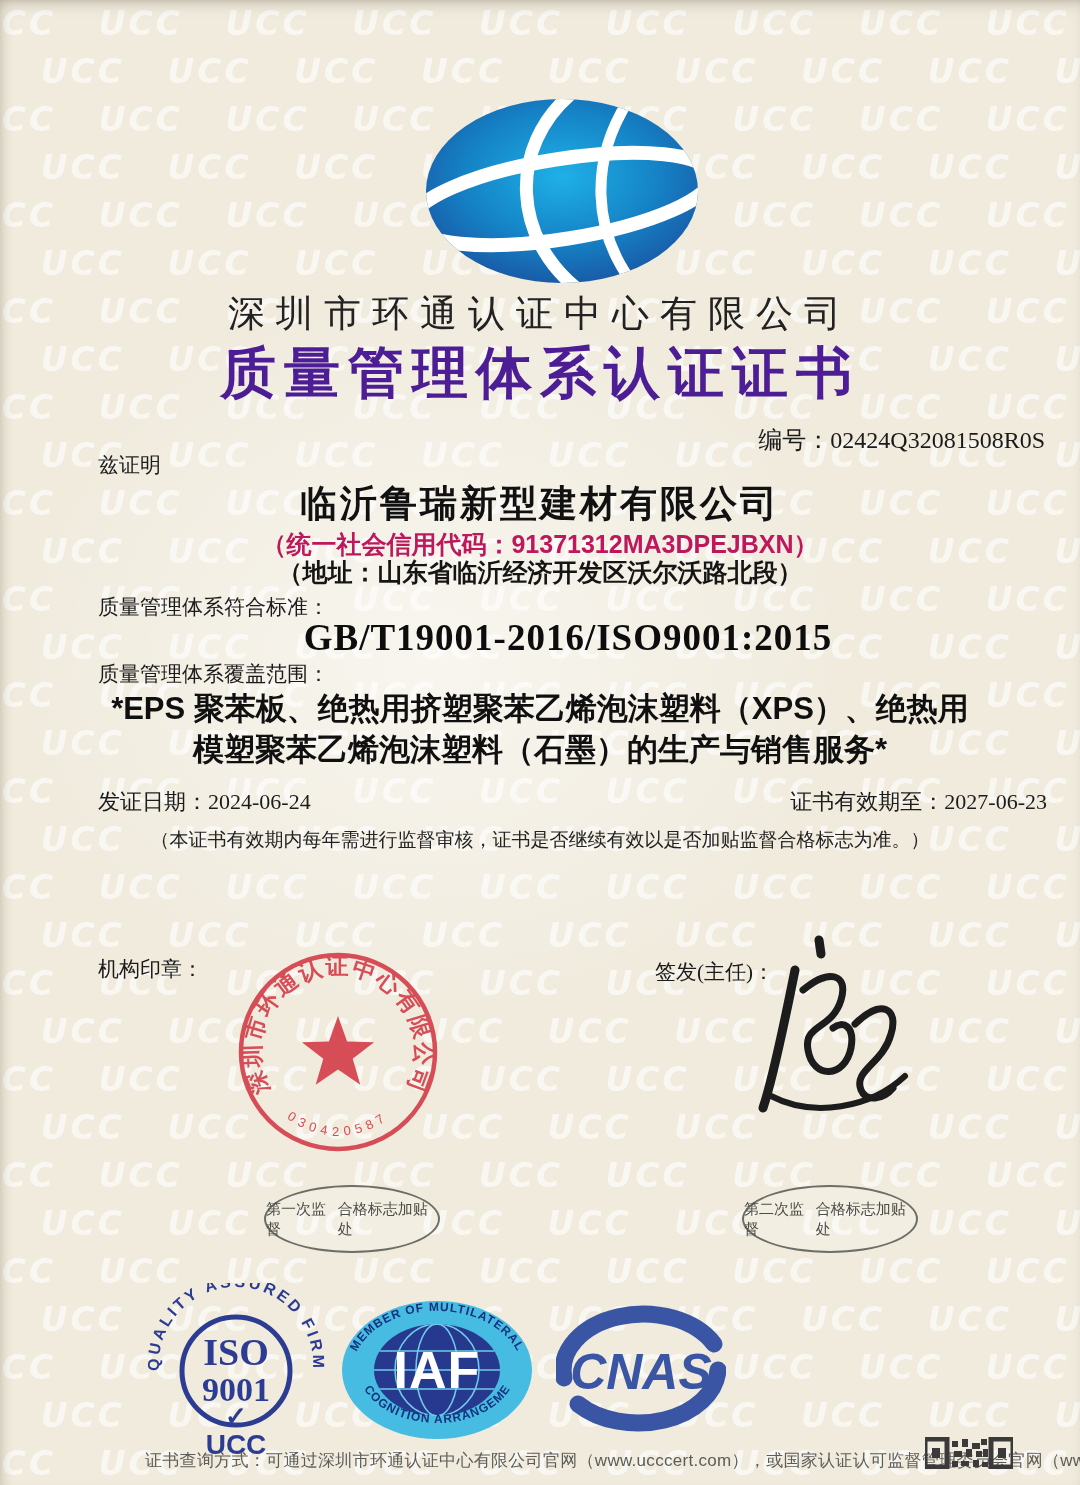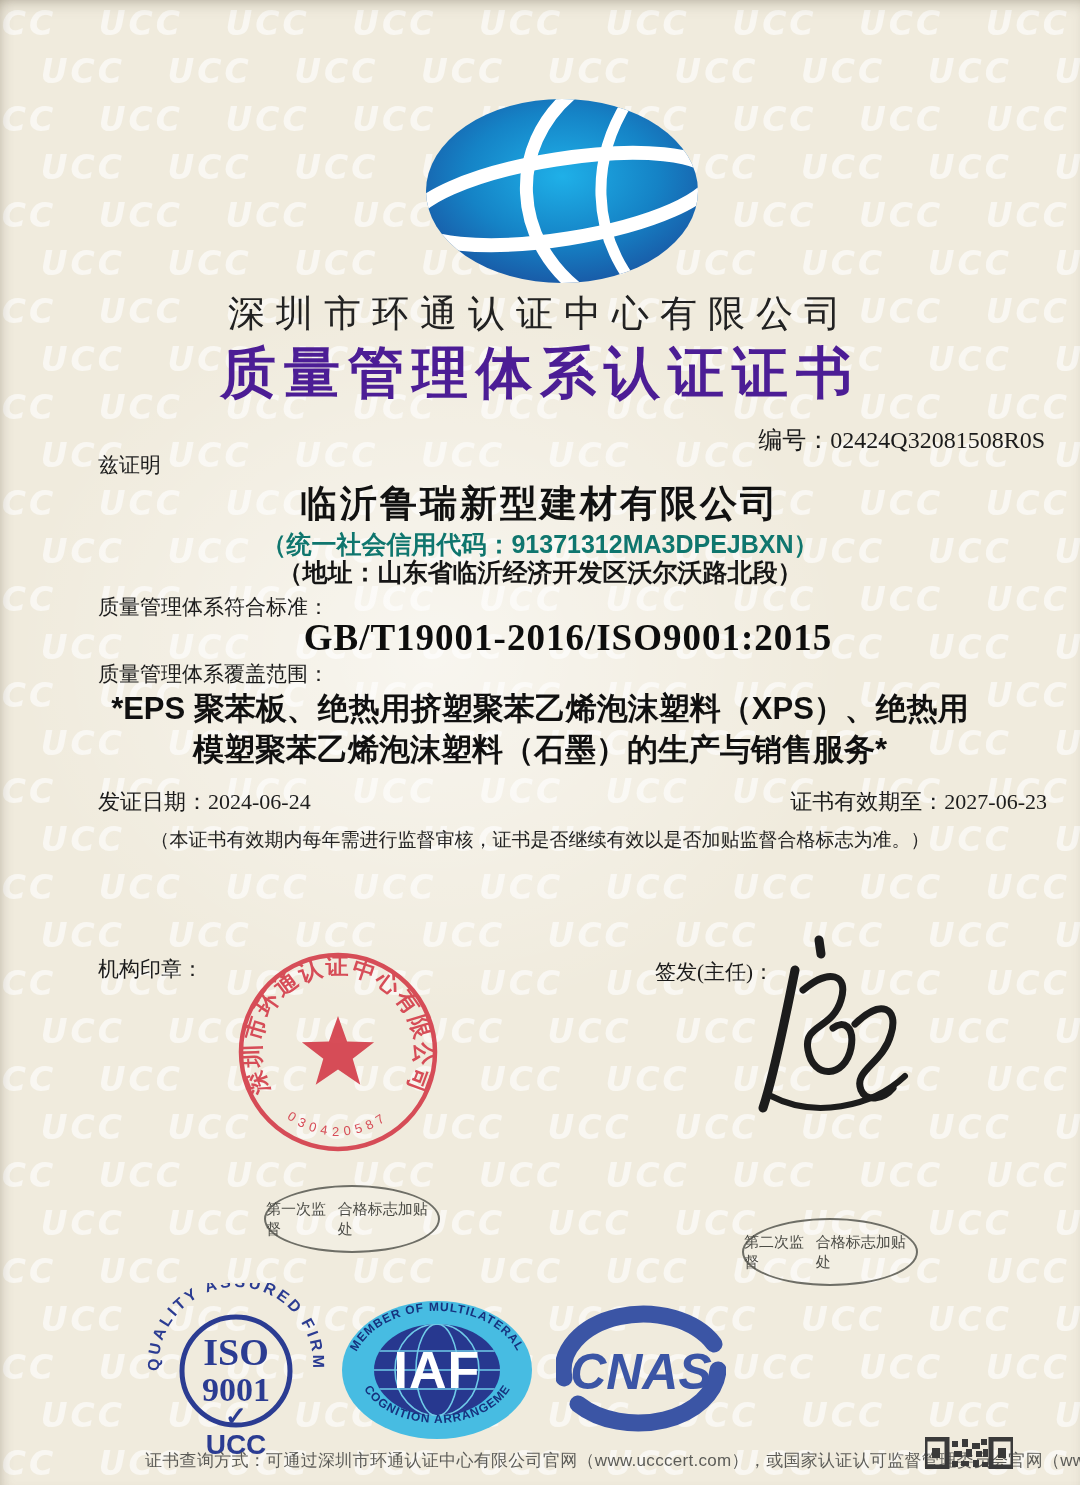--- a/index.html
+++ b/index.html
@@ -33,7 +33,7 @@
   .certify{top:451px;left:98px;font-size:21px;}
   .sans{font-family:"Liberation Sans","DejaVu Sans",sans-serif;}
   .company{top:479px;font-size:37px;font-weight:800;letter-spacing:3px;color:#111;}
-  .credit{top:528px;font-size:25px;font-weight:700;color:#0f766e;}
+  .credit{top:528px;font-size:25px;font-weight:700;color:#be185d;}
   .addr{top:556px;font-size:25px;font-weight:700;color:#151515;text-align:center;}
   .lbl{left:98px;font-size:21px;color:#1b1b1b;}
   .stdlabel{top:593px;}

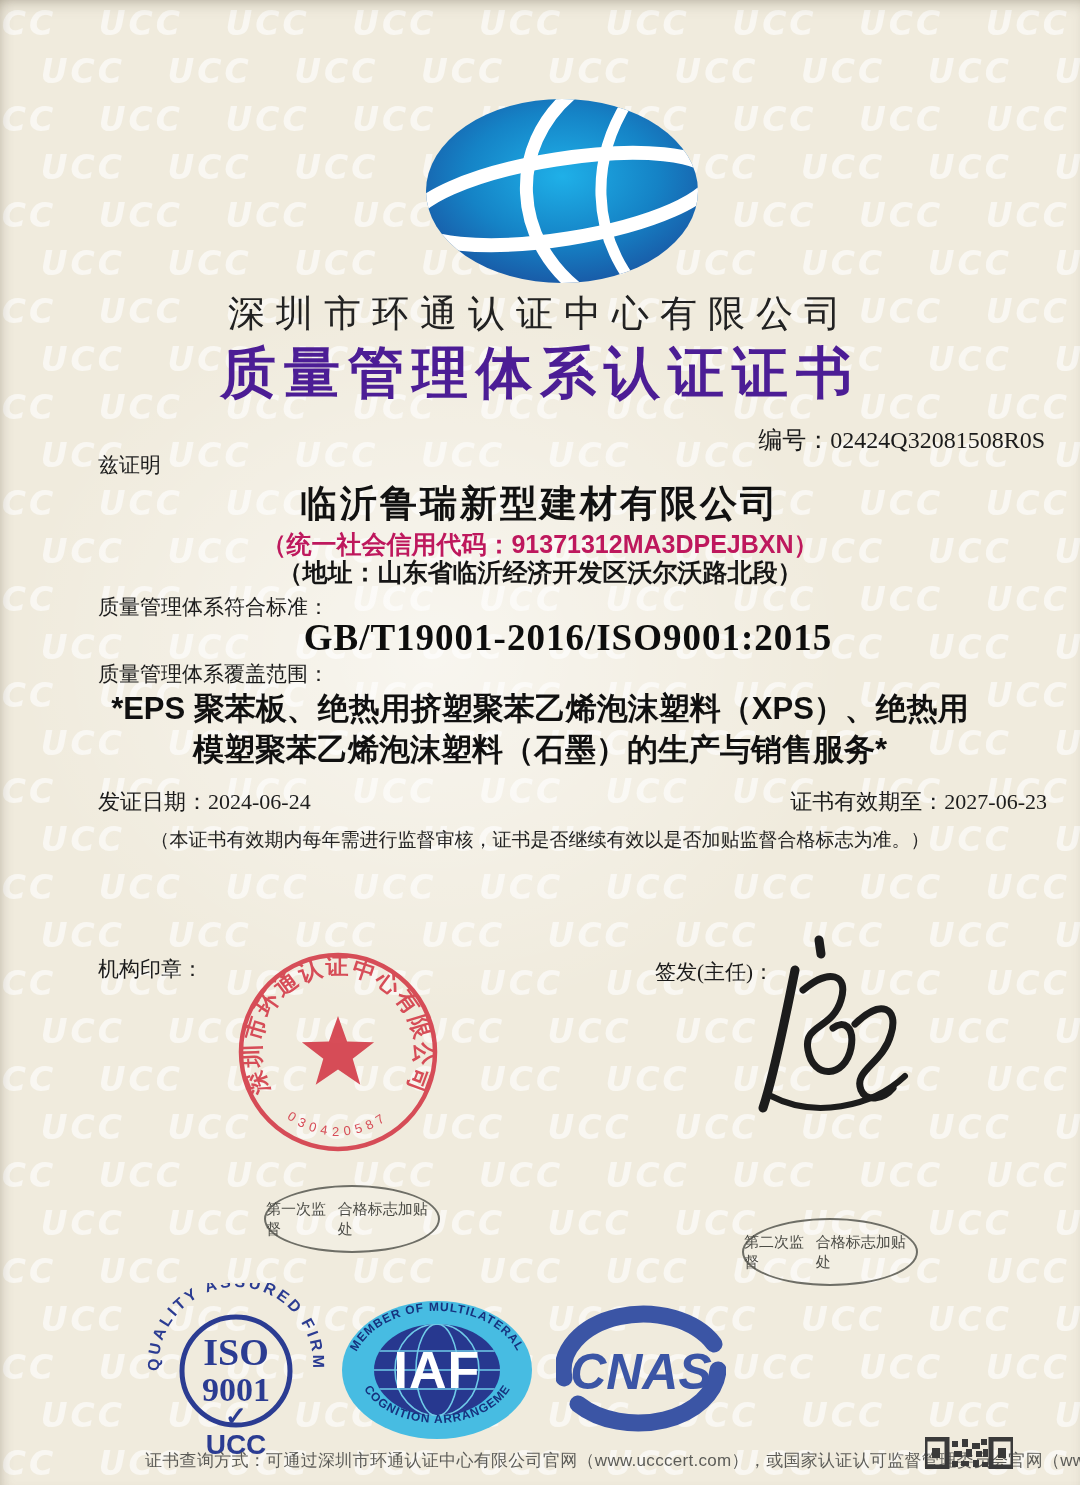--- a/index.html
+++ b/index.html
@@ -54,7 +54,7 @@
     color:#4c4c46;font-size:15px;line-height:20px;background:rgba(255,255,255,.15);
   }
   .oval1{left:264px;top:1185px;}
-  .oval2{left:742px;top:1218px;}
+  .oval2{left:742px;top:1185px;}
   .accr{left:757px;top:1303px;color:#4c4c4c;}
   .accr .zh{font-size:21px;letter-spacing:8px;line-height:27px;}
   .accr .en{font-family:"Liberation Sans","DejaVu Sans",sans-serif;font-weight:700;font-size:20px;line-height:25px;color:#3d3d3d;letter-spacing:.5px;margin-top:3px;}

